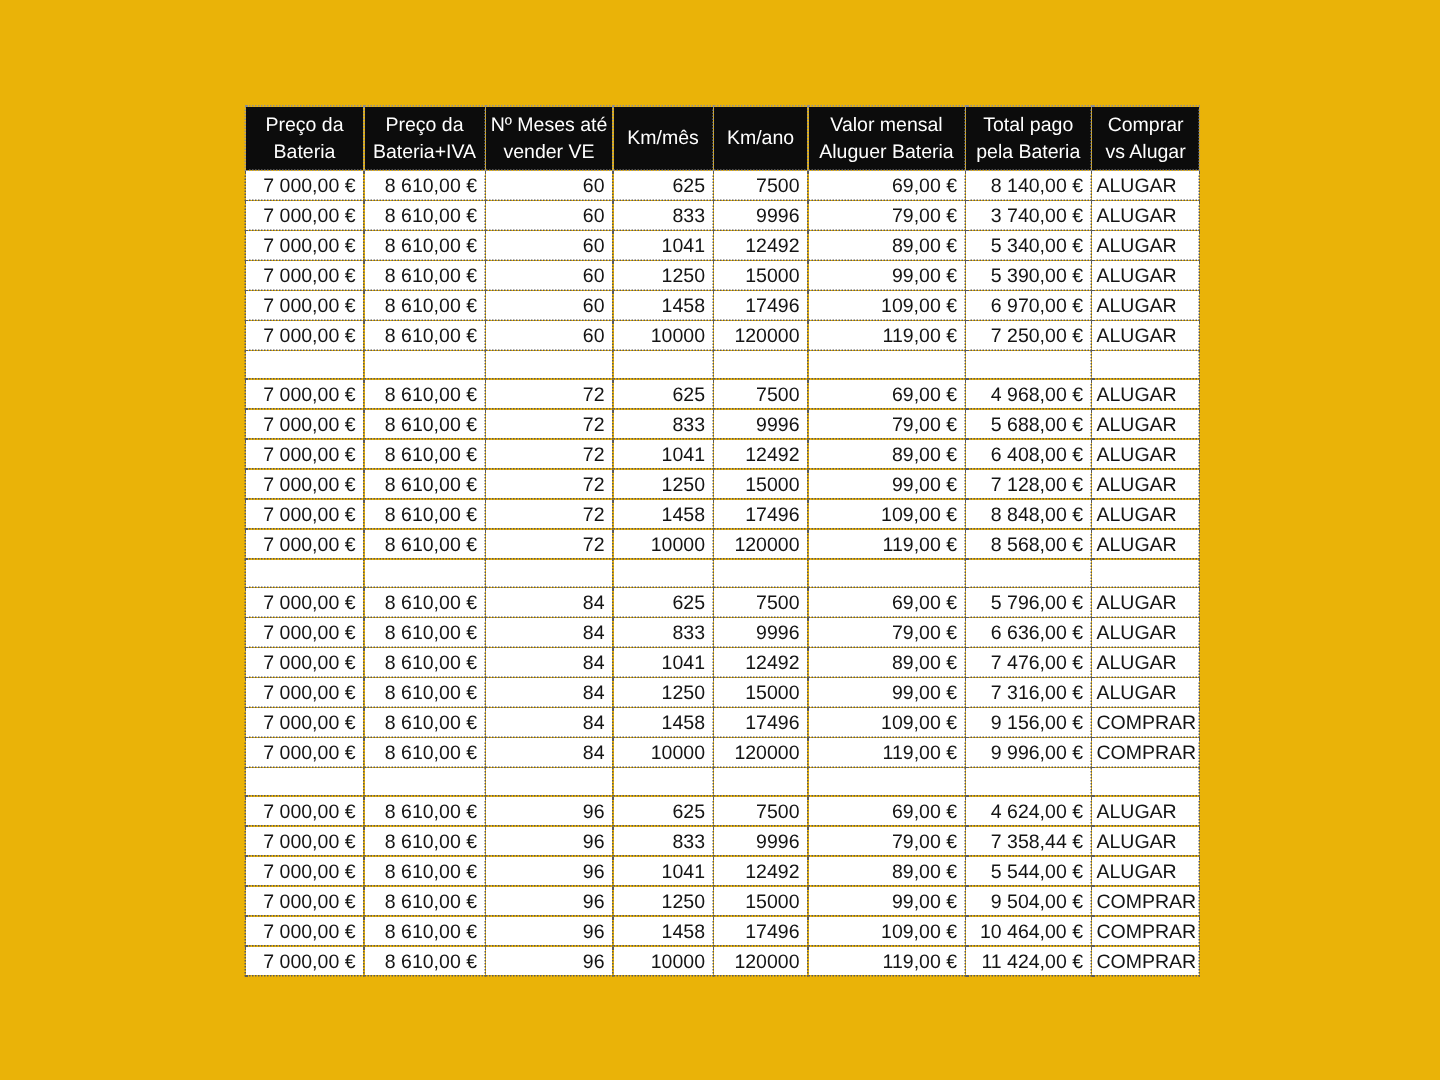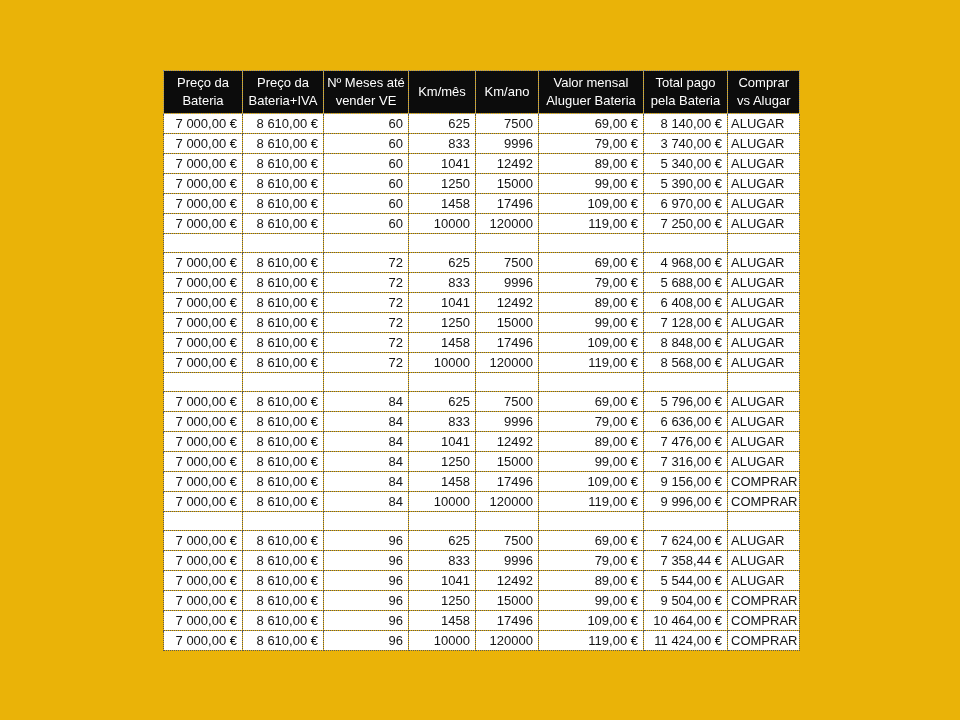--- a/index.html
+++ b/index.html
@@ -297,7 +297,7 @@
           <td class="c3">625</td>
           <td class="c4">7500</td>
           <td class="c5">69,00 €</td>
-          <td class="c6">7 624,00 €</td>
+          <td class="c6">4 624,00 €</td>
           <td class="c7">ALUGAR</td>
         </tr>
         <tr>

